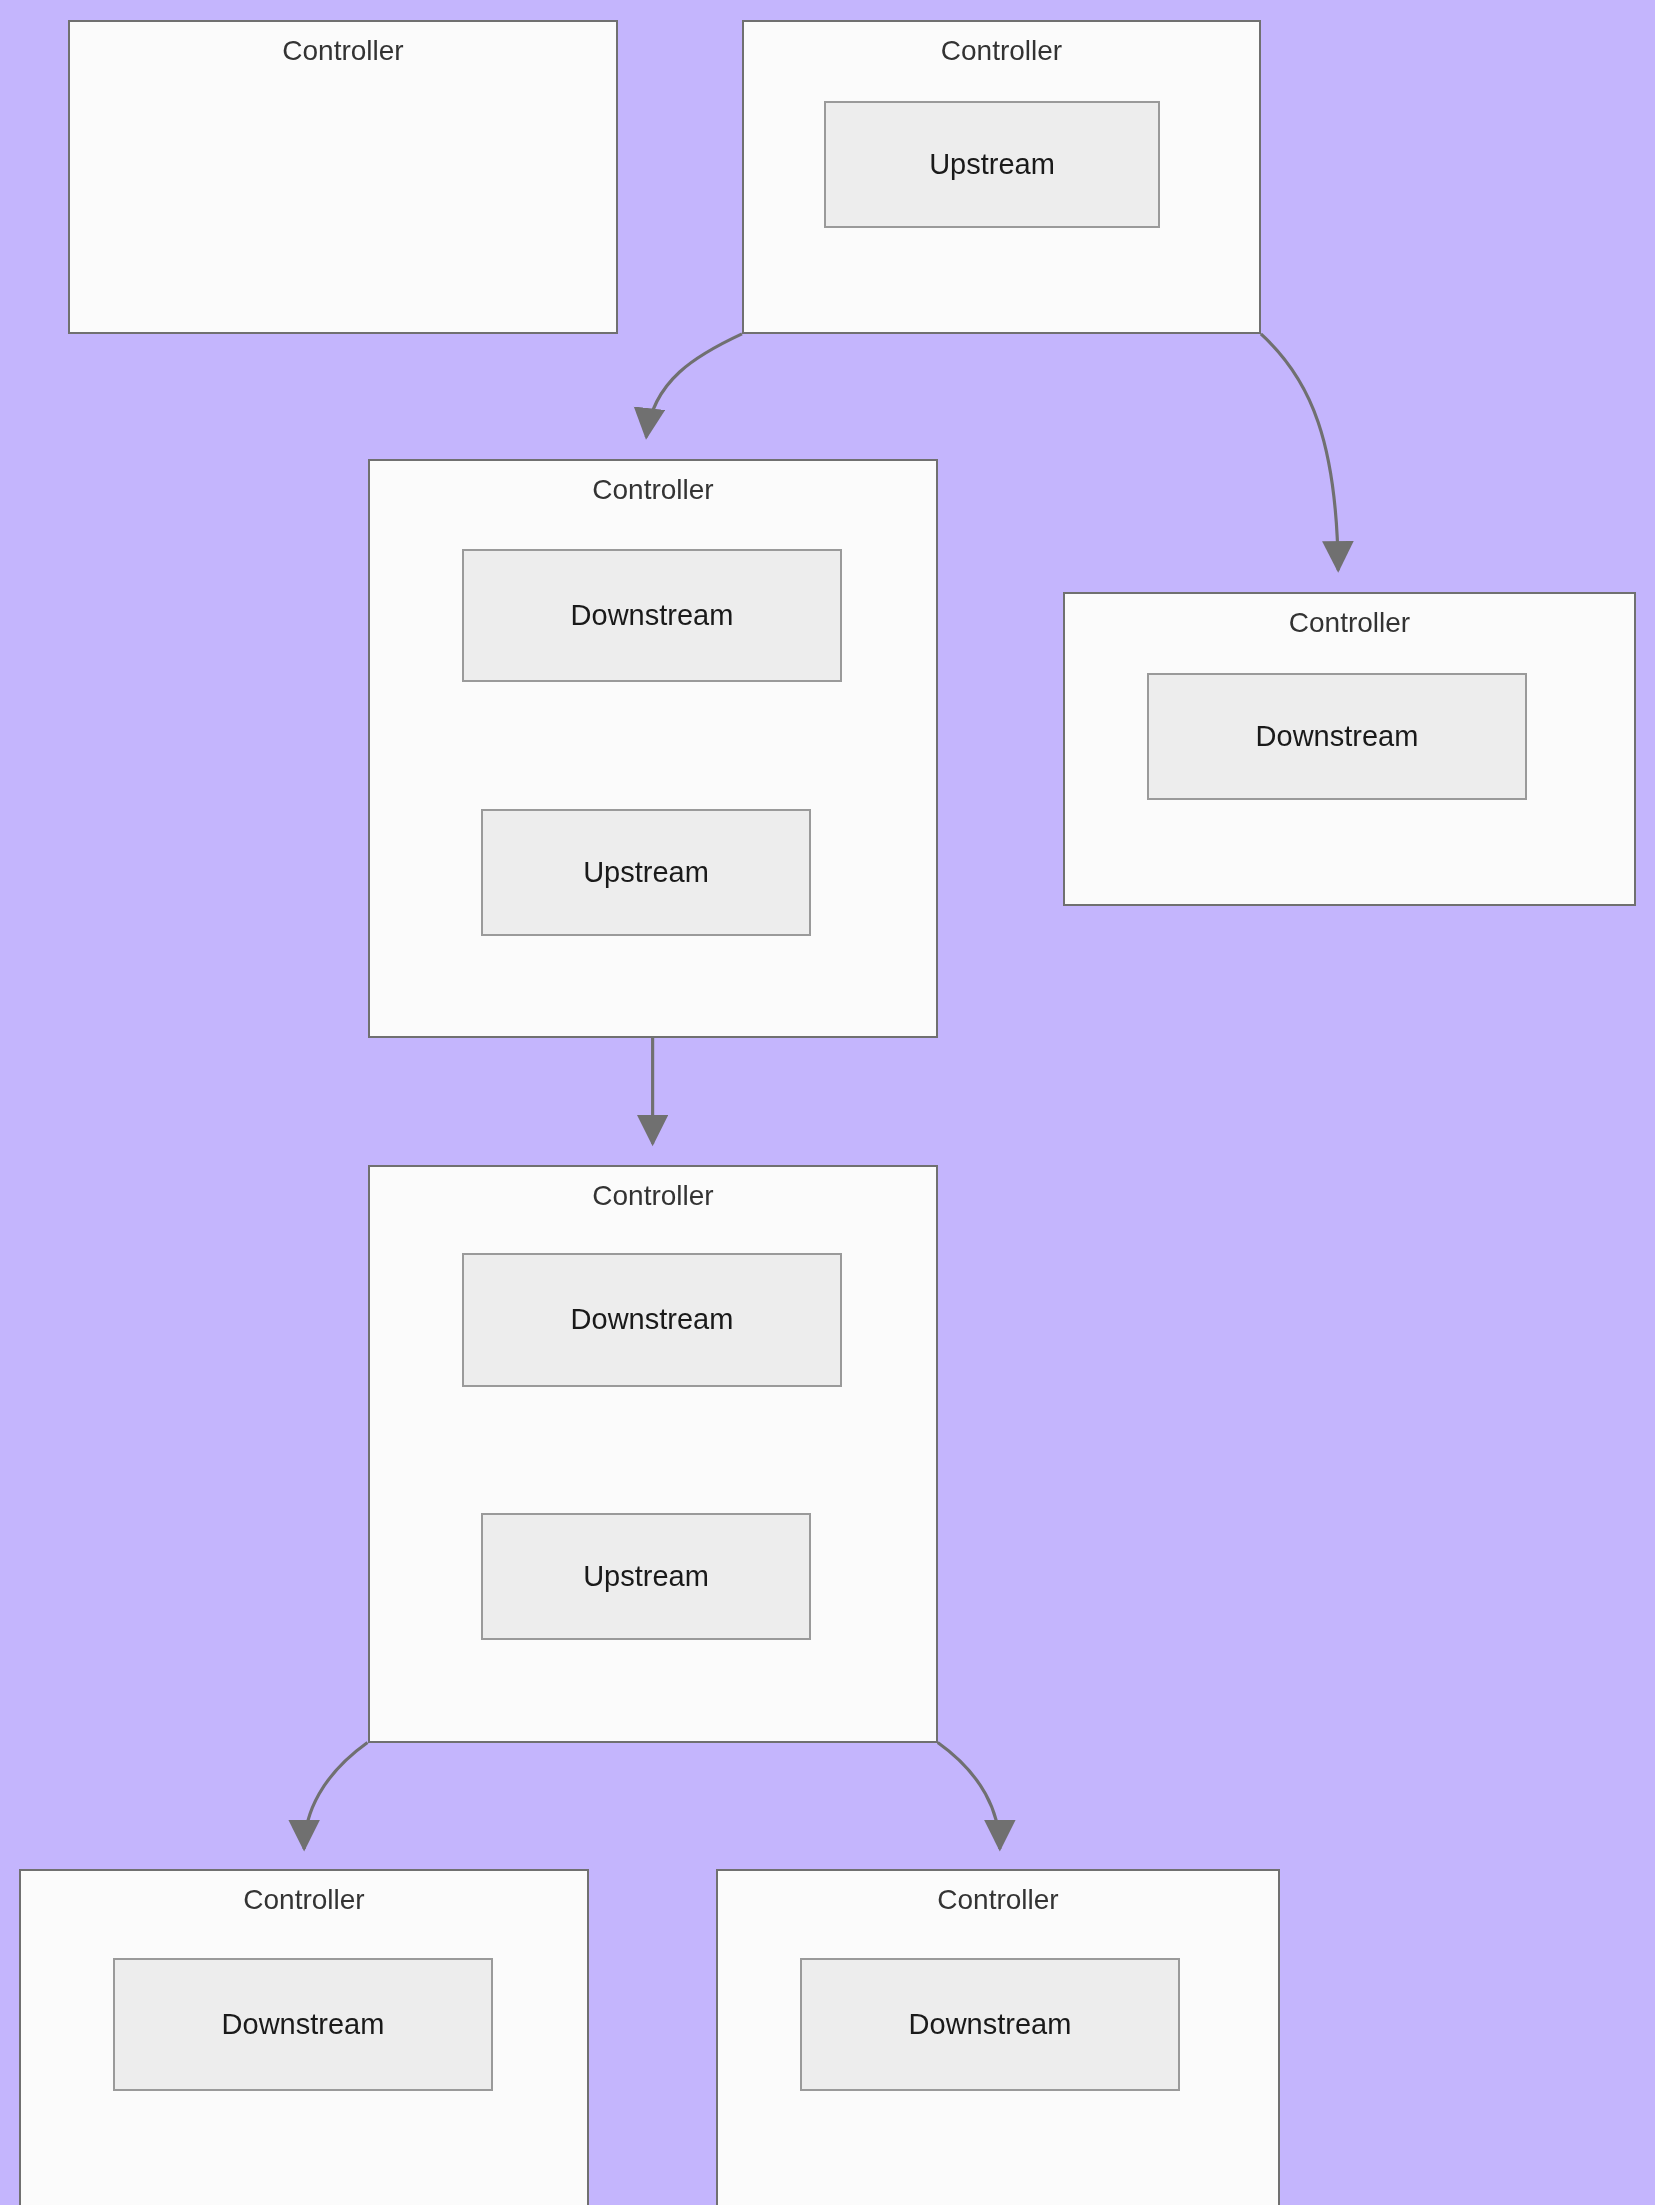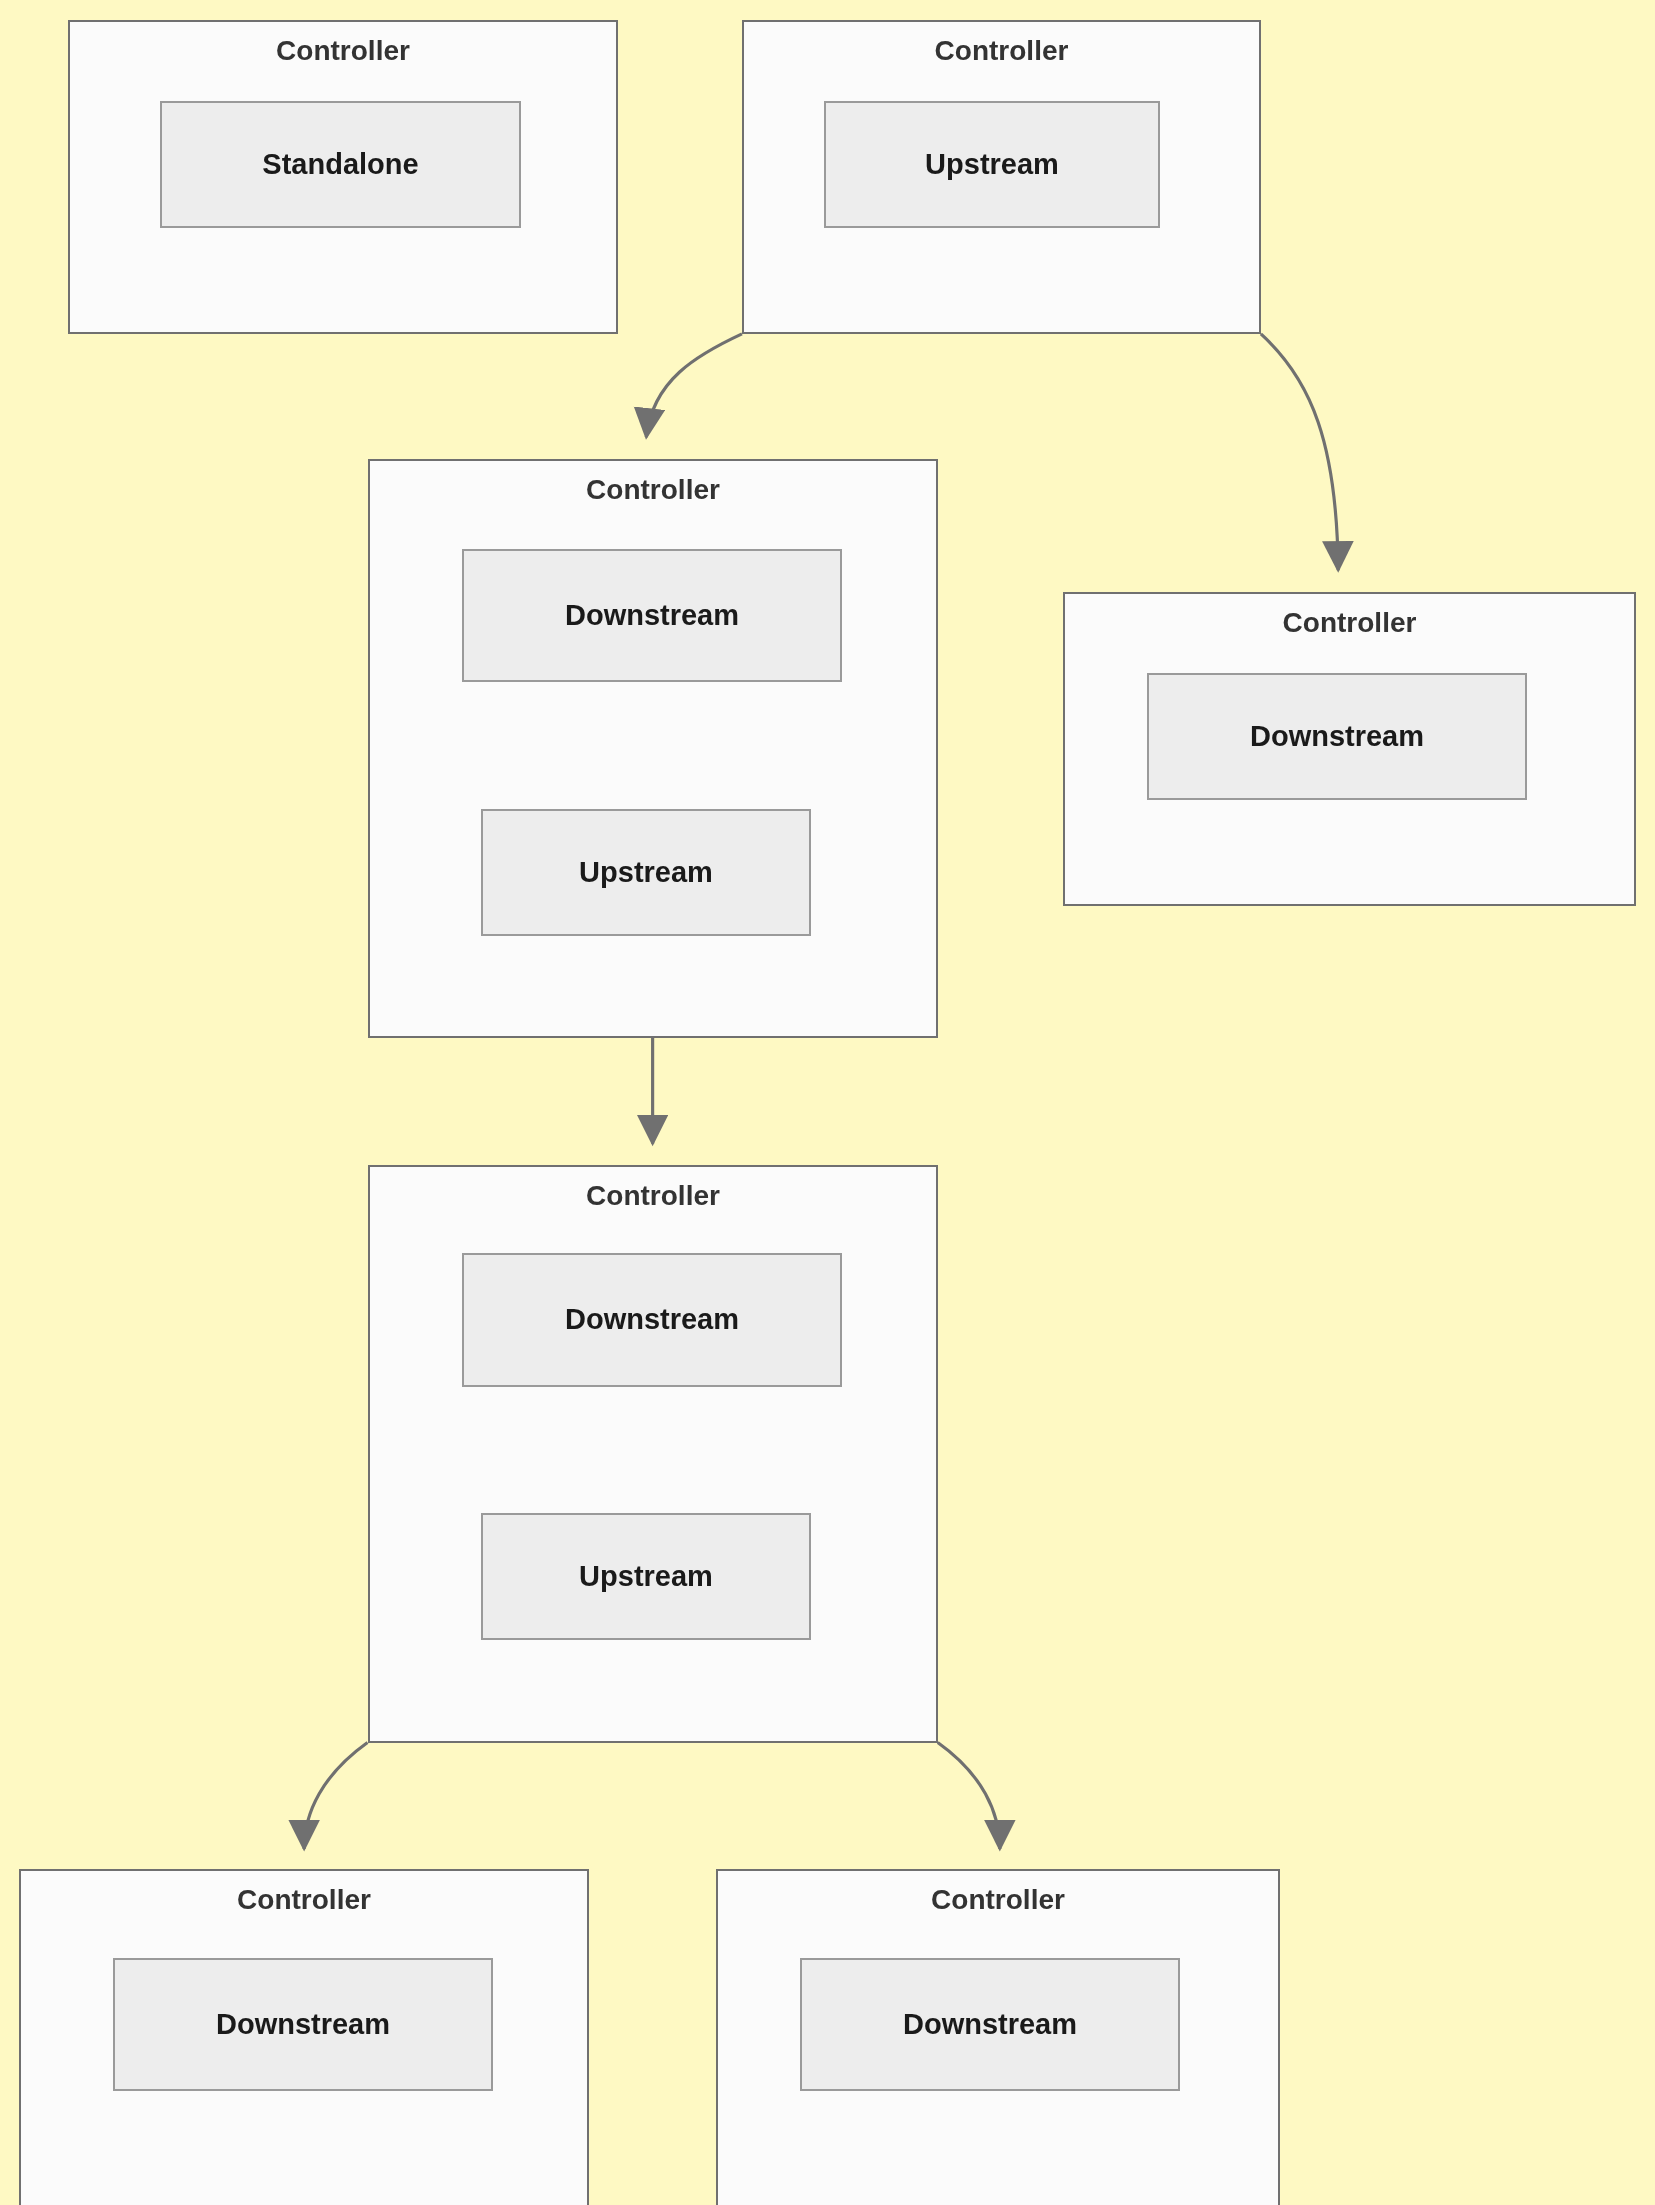--- a/index.html
+++ b/index.html
@@ -14,9 +14,8 @@
     position: relative;
     width: 1655px;
     height: 2205px;
-    background: #fef9c3;
+    background: #c4b5fd;
     overflow: hidden;
-    font-weight: bold;
   }
   #edge-layer {
     position: absolute;

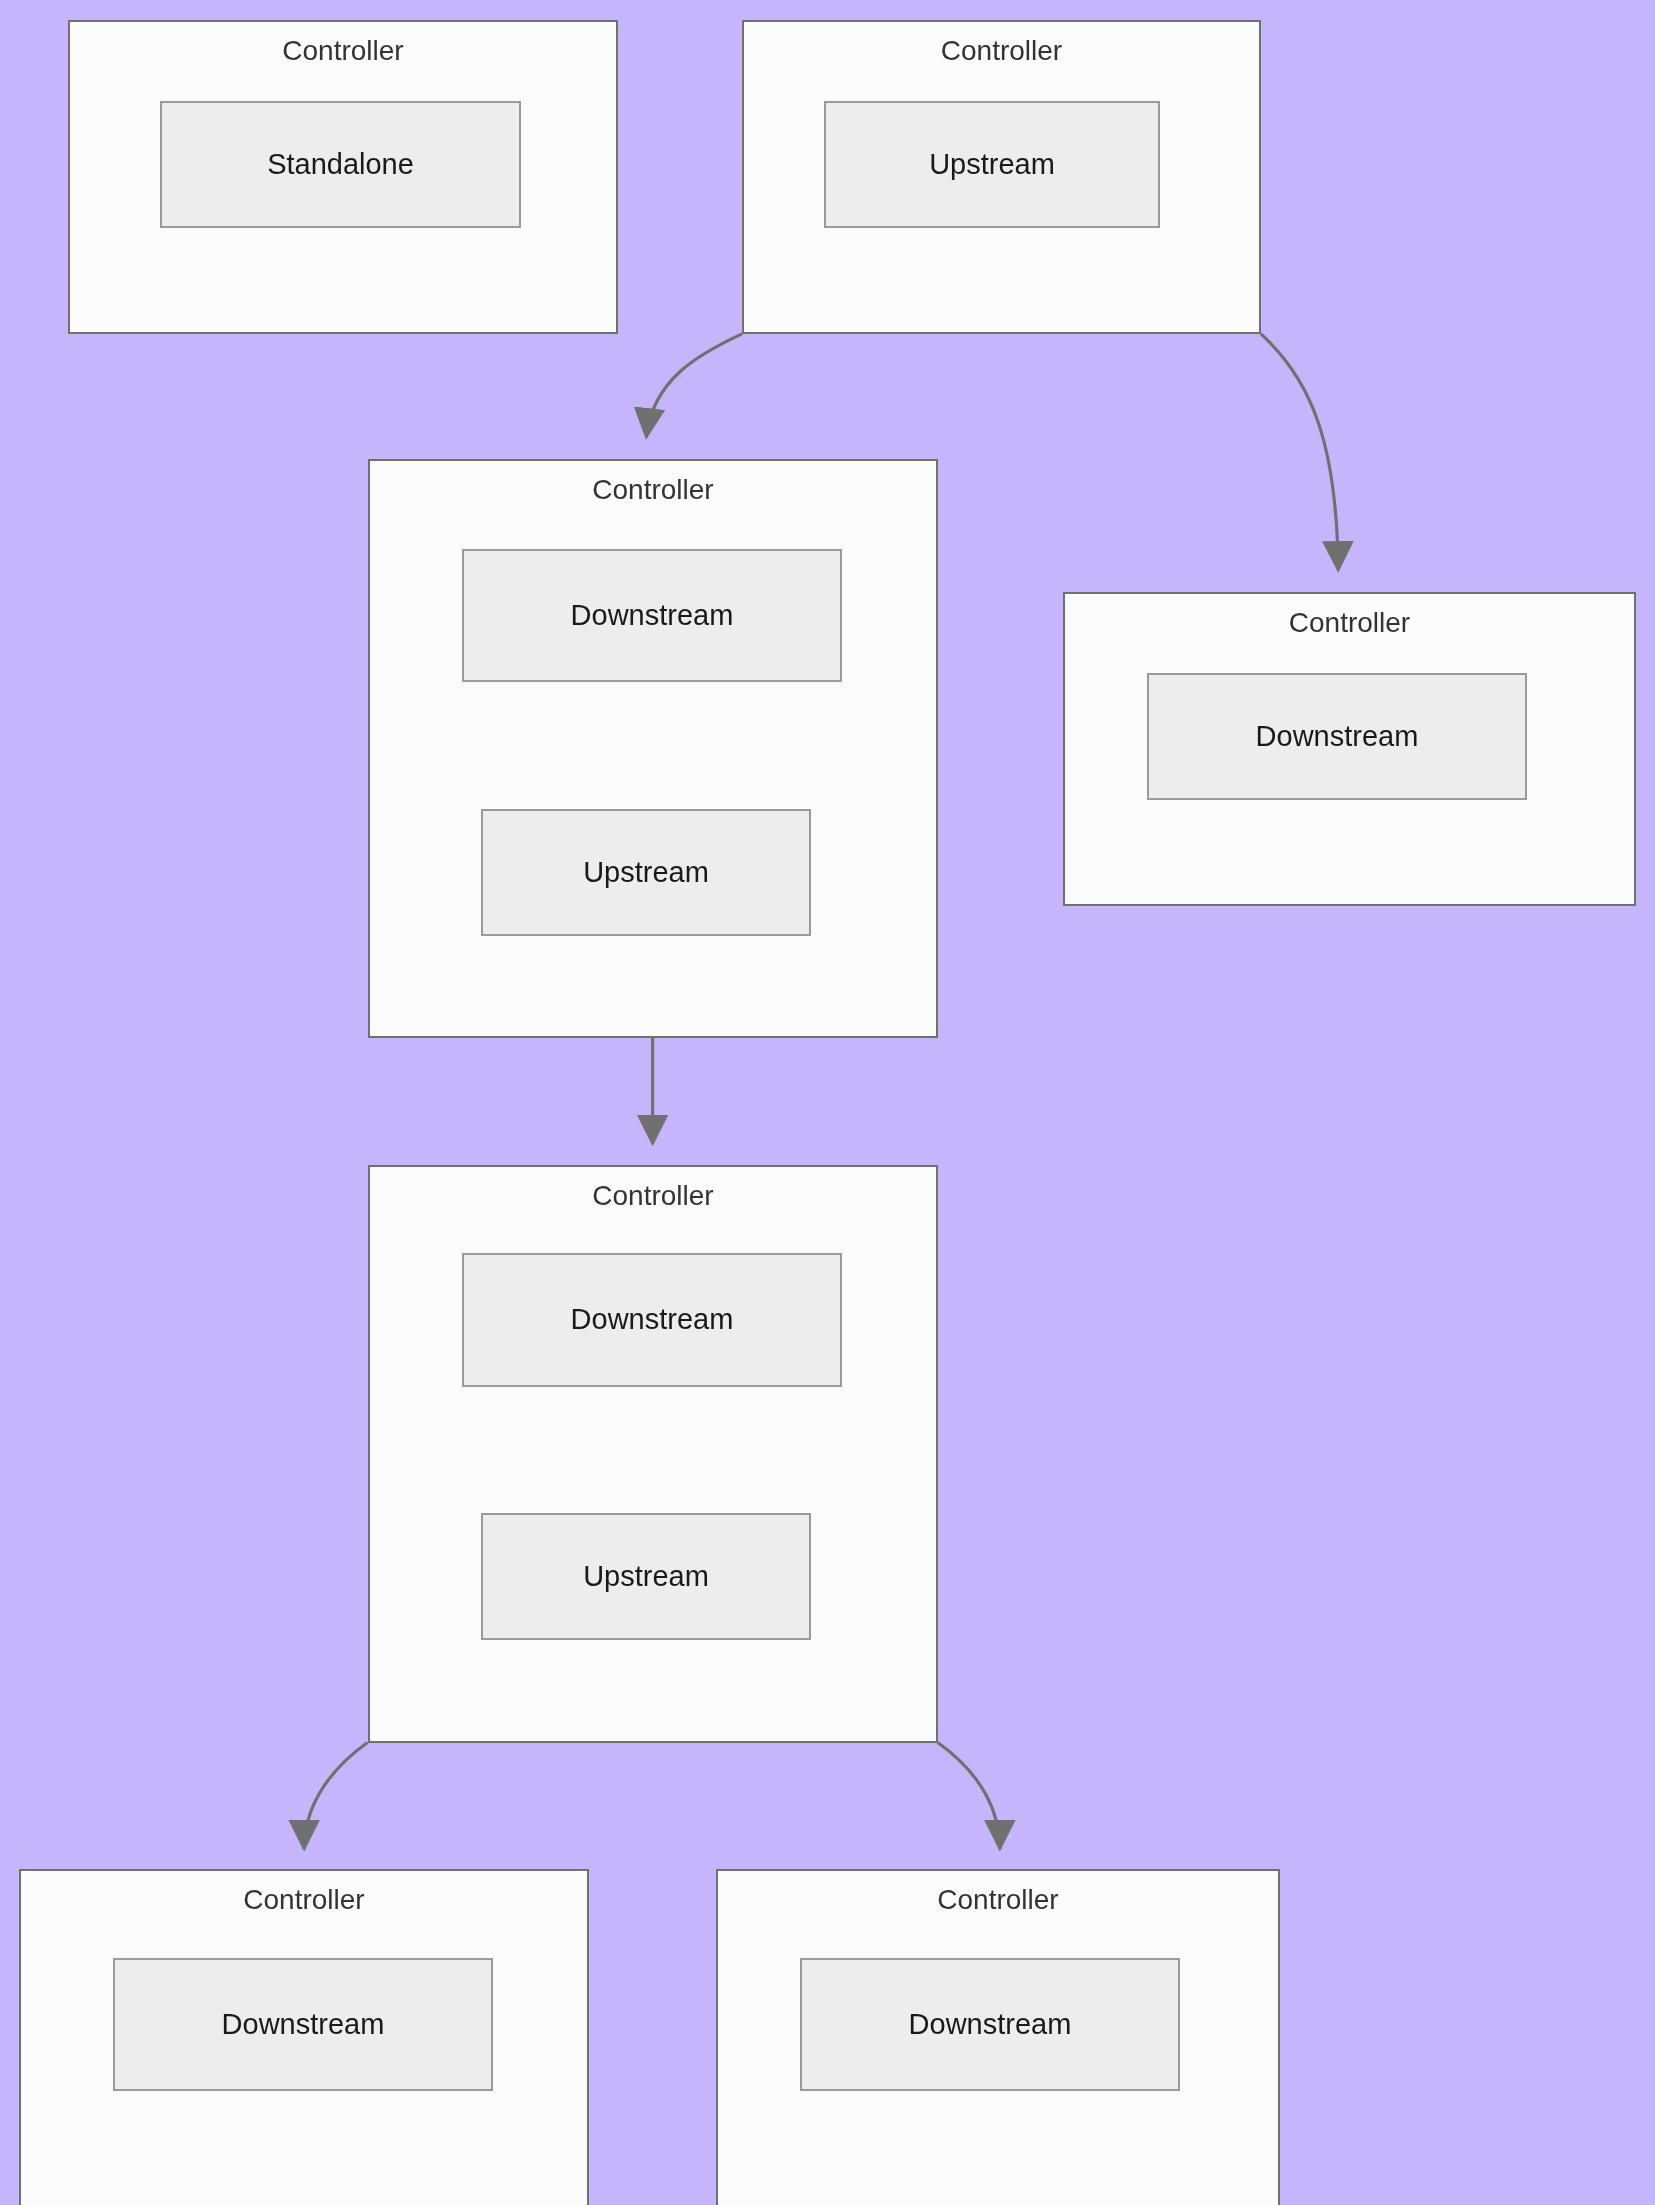--- a/index.html
+++ b/index.html
@@ -107,9 +107,6 @@
   <div class="controller" id="ctrl-standalone">
     <div class="controller-title">Controller</div>
   </div>
-  <div class="node" id="node-standalone">
-    <span class="node-label">Standalone</span>
-  </div>
 
   <div class="controller" id="ctrl-upstream-root">
     <div class="controller-title">Controller</div>

